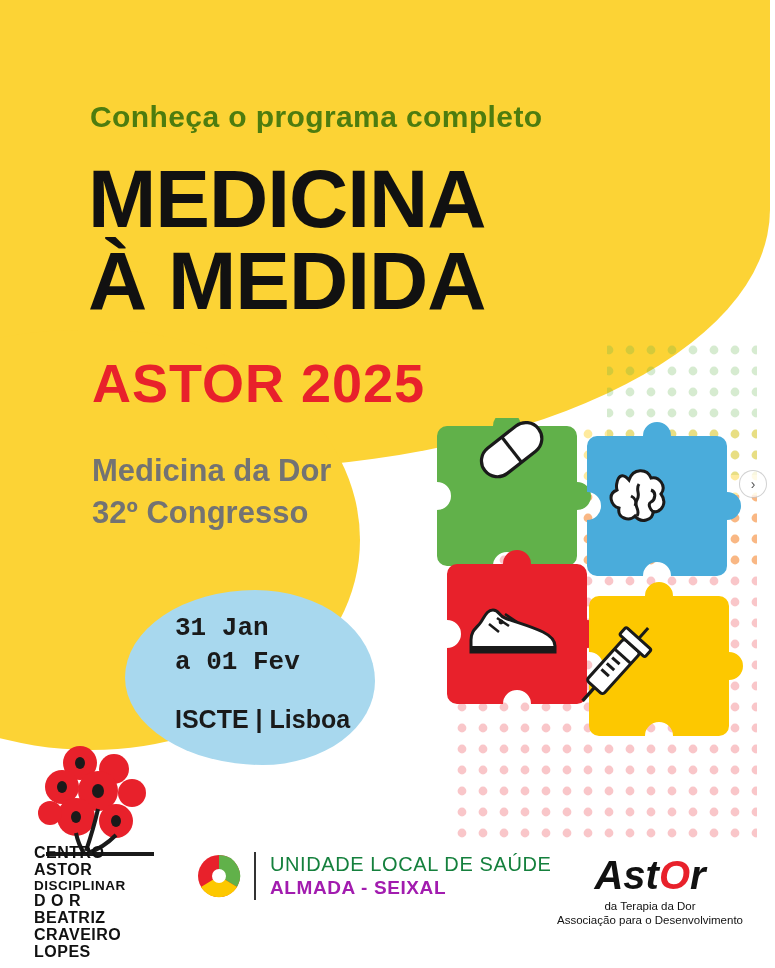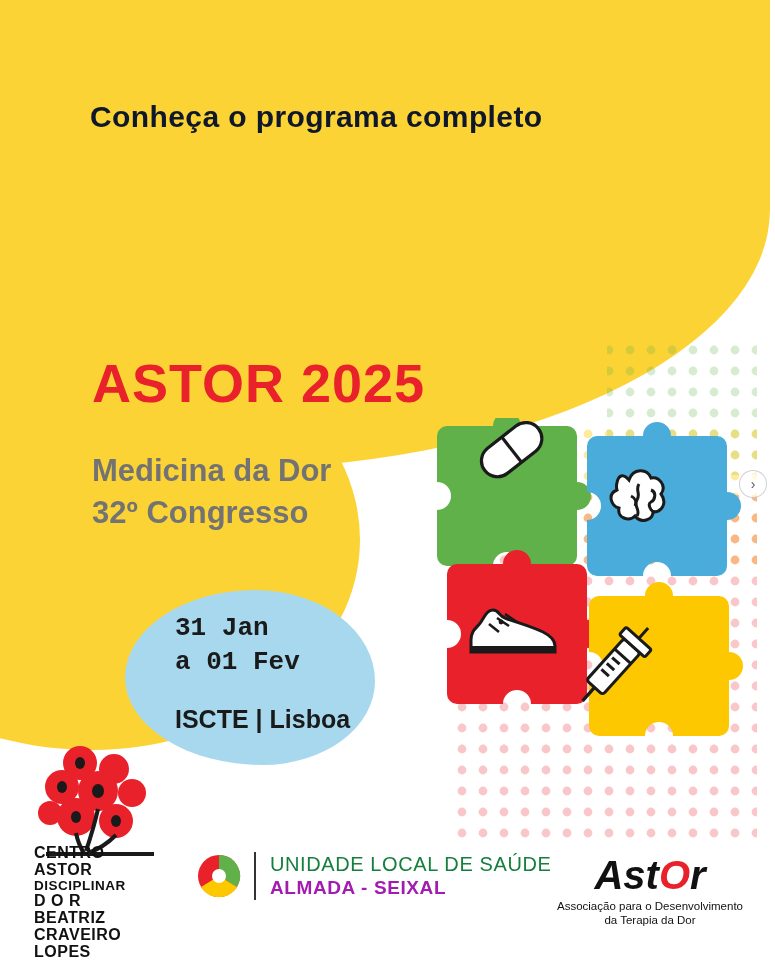--- a/index.html
+++ b/index.html
@@ -68,7 +68,7 @@
     z-index: 6;
     font-size: 30px;
     font-weight: bold;
-    color: #0f172a;
+    color: #4d7c0f;
     letter-spacing: 0.4px;
     text-align: center;
   }

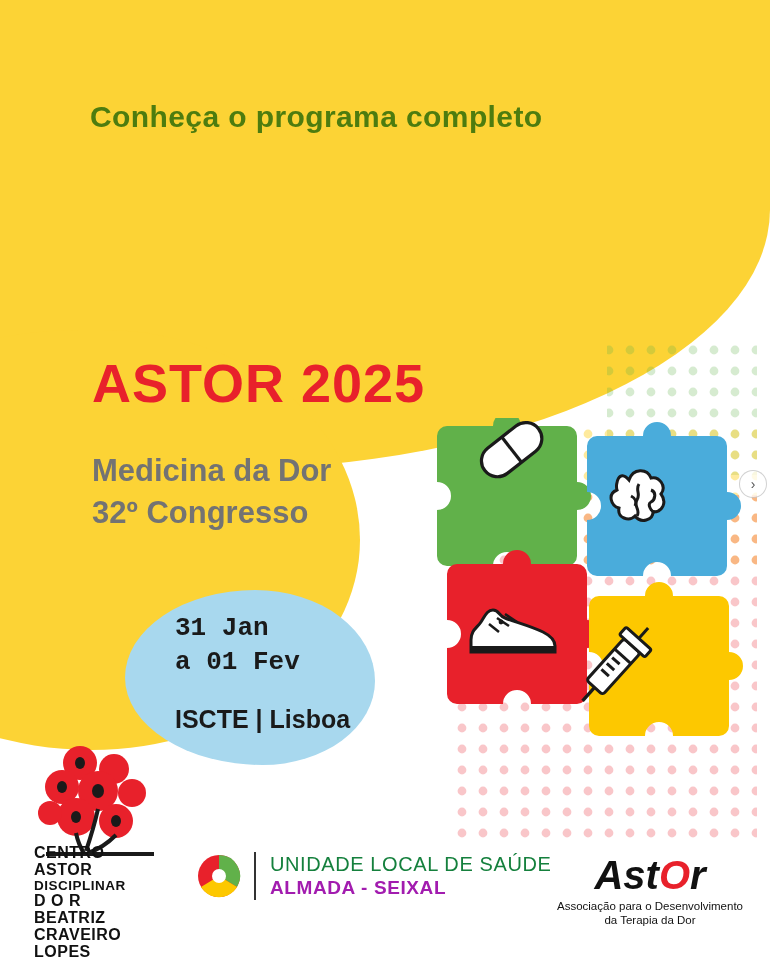--- a/index.html
+++ b/index.html
@@ -273,6 +273,10 @@
 
   <div class="kicker">Conheça o programa completo</div>
 
+  <div class="headline">
+    <span class="l1">MEDICINA</span>
+    <span class="l2">À MEDIDA</span>
+  </div>
 
   <div class="subheadline">ASTOR 2025</div>
 

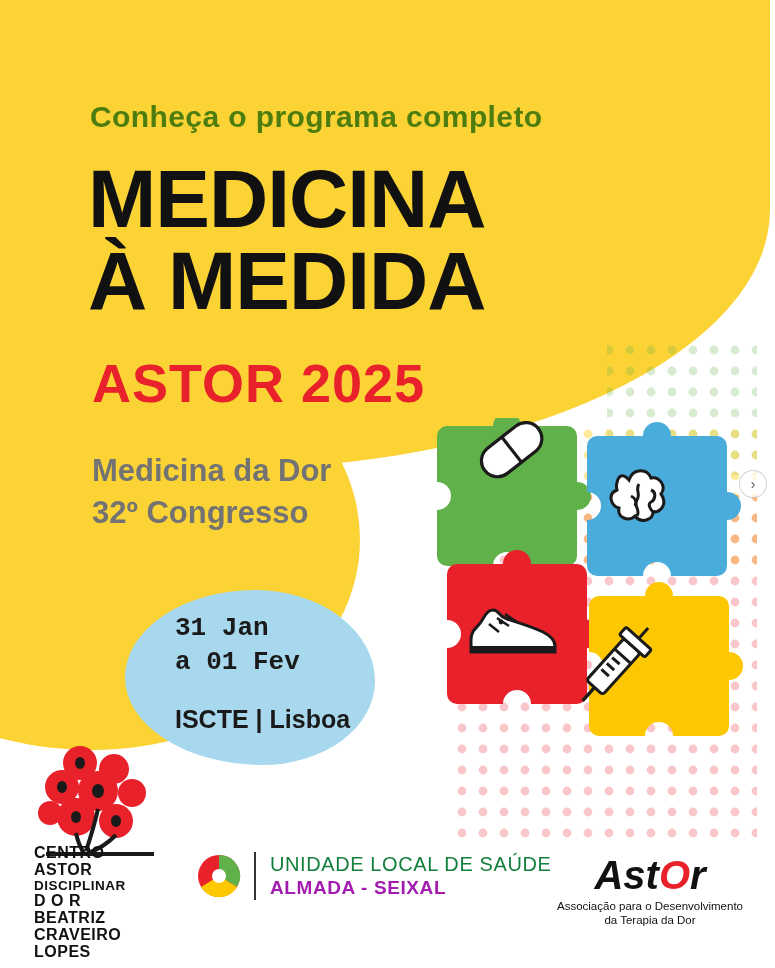--- a/index.html
+++ b/index.html
@@ -385,8 +385,8 @@
   <div class="logo-astor">
     <div class="astor-word"><span>Ast</span><span class="o">O</span><span>r</span></div>
     <div class="astor-tag">
+      <div>da Terapia da Dor</div>
       <div>Associação para o Desenvolvimento</div>
-      <div>da Terapia da Dor</div>
     </div>
   </div>
 

